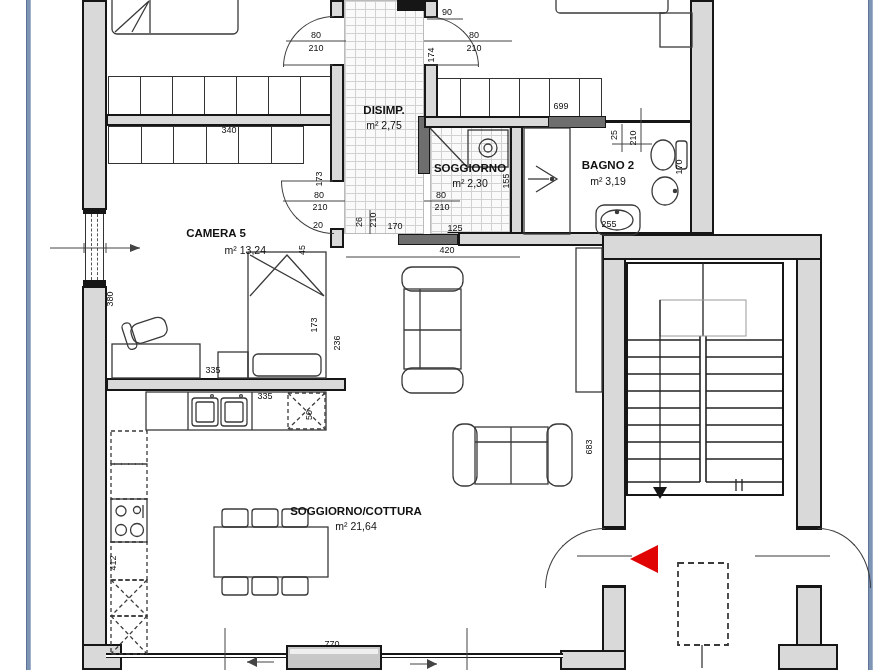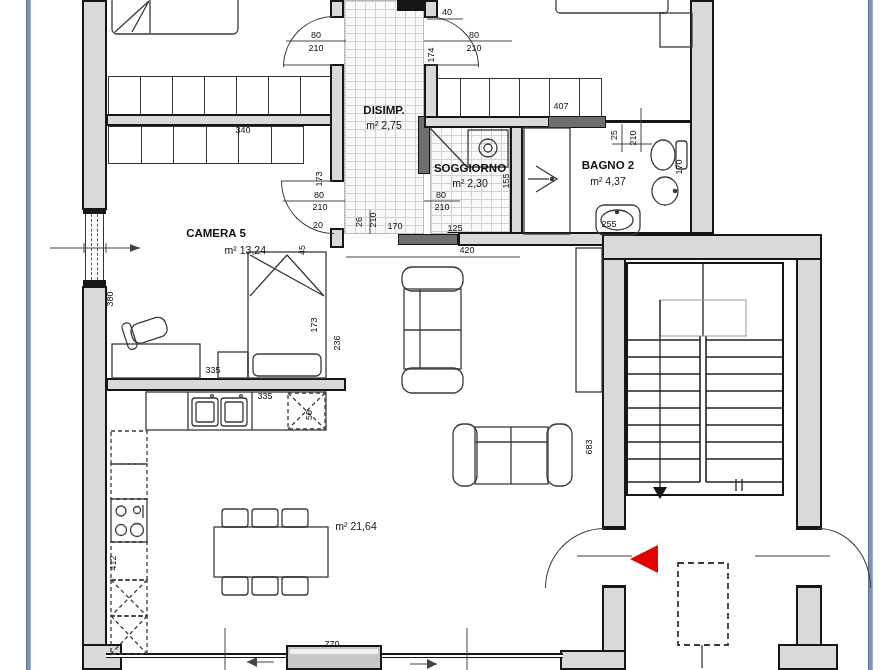--- a/index.html
+++ b/index.html
@@ -304,7 +304,7 @@
   <div class="dim rot" style="left:622px;top:133px;width:24px;">210</div>
 
   <div class="dim" style="left:216px;top:126px;width:30px;padding-left:12px;">340</div>
-  <div class="dim" style="left:437px;top:8px;width:20px;">40</div>
+  <div class="dim" style="left:437px;top:8px;width:20px;">90</div>
   <div class="dim rot" style="left:420px;top:50px;width:24px;">174</div>
   <div class="dim" style="left:548px;top:102px;width:26px;">407</div>
   <div class="dim rot" style="left:668px;top:162px;width:24px;">170</div>

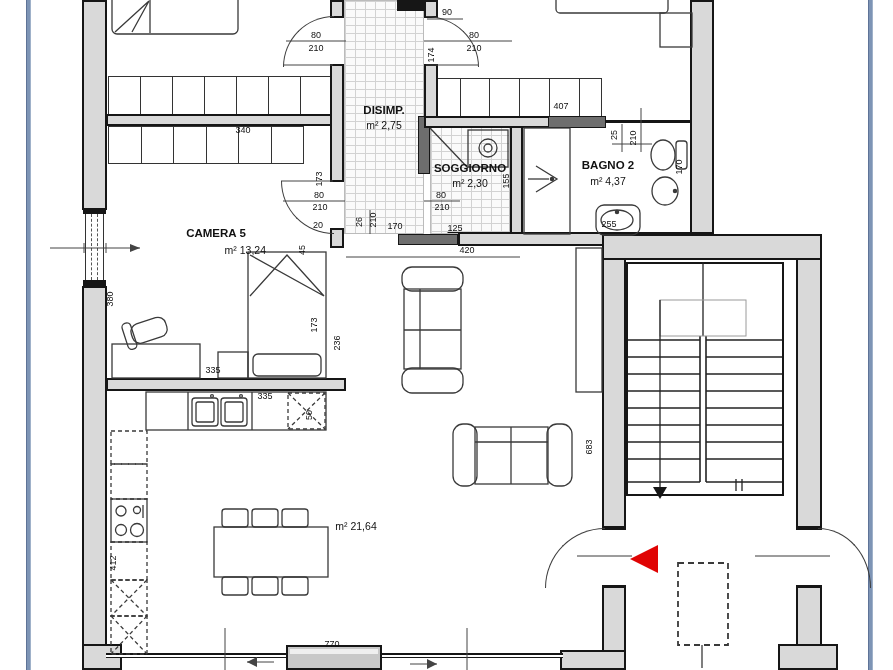--- a/index.html
+++ b/index.html
@@ -306,7 +306,7 @@
   <div class="dim" style="left:216px;top:126px;width:30px;padding-left:12px;">340</div>
   <div class="dim" style="left:437px;top:8px;width:20px;">90</div>
   <div class="dim rot" style="left:420px;top:50px;width:24px;">174</div>
-  <div class="dim" style="left:548px;top:102px;width:26px;">407</div>
+  <div class="dim" style="left:548px;top:102px;width:26px;">699</div>
   <div class="dim rot" style="left:668px;top:162px;width:24px;">170</div>
   <div class="dim" style="left:596px;top:220px;width:26px;">255</div>
   <div class="dim rot" style="left:495px;top:176px;width:24px;">155</div>

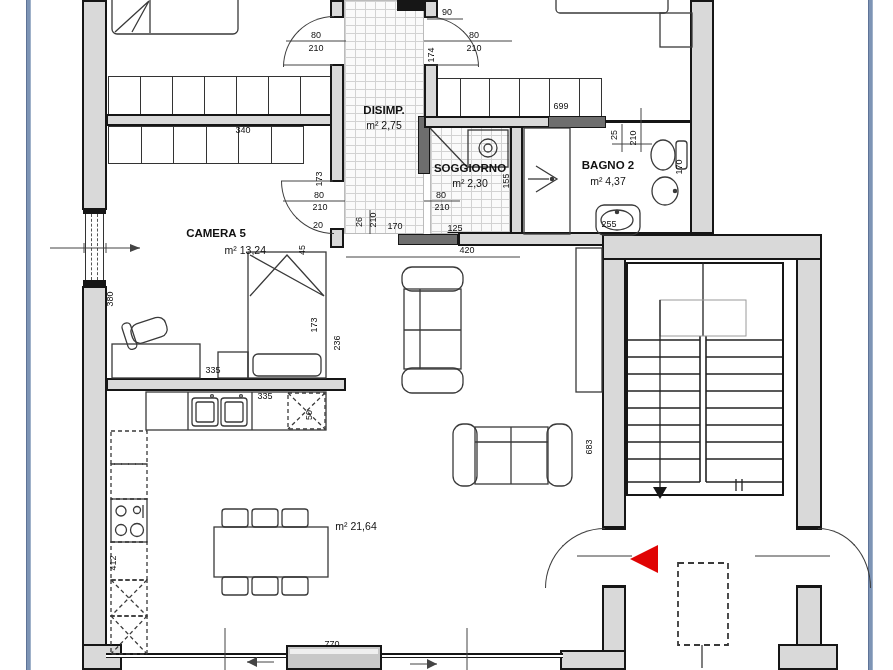--- a/index.html
+++ b/index.html
@@ -303,7 +303,7 @@
   <div class="dim rot" style="left:606px;top:130px;width:18px;">25</div>
   <div class="dim rot" style="left:622px;top:133px;width:24px;">210</div>
 
-  <div class="dim" style="left:216px;top:126px;width:30px;padding-left:12px;">340</div>
+  <div class="dim" style="left:202px;top:126px;width:30px;padding-left:12px;">340</div>
   <div class="dim" style="left:437px;top:8px;width:20px;">90</div>
   <div class="dim rot" style="left:420px;top:50px;width:24px;">174</div>
   <div class="dim" style="left:548px;top:102px;width:26px;">699</div>

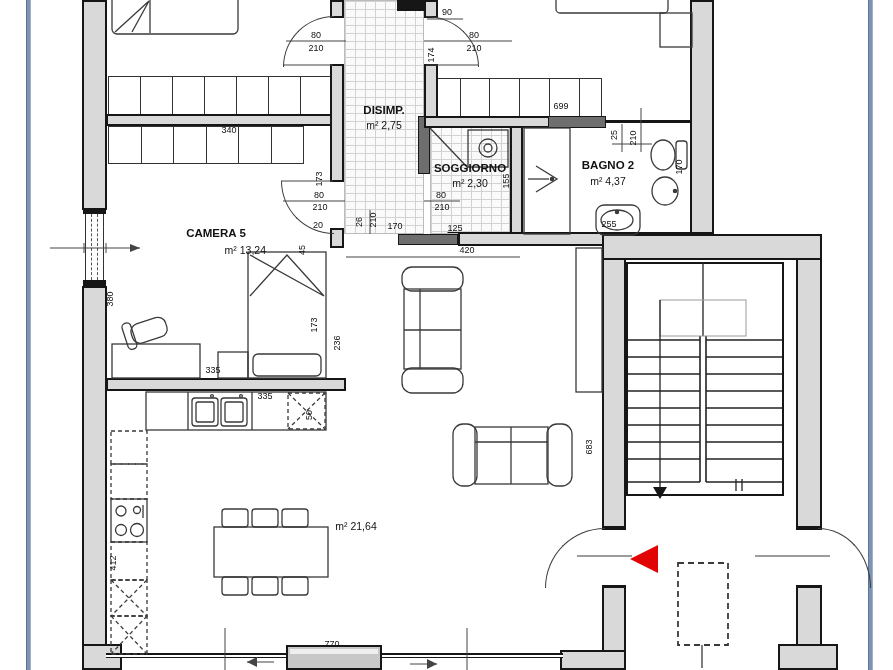--- a/index.html
+++ b/index.html
@@ -287,7 +287,7 @@
   <div class="room" style="left:422px;top:162px;width:96px;">SOGGIORNO</div>
   <div class="areaT" style="left:422px;top:178px;width:96px;">m² 2,30</div>
   <div class="room" style="left:566px;top:159px;width:84px;">BAGNO 2</div>
-  <div class="areaT" style="left:566px;top:176px;width:84px;">m² 4,37</div>
+  <div class="areaT" style="left:566px;top:176px;width:84px;">m² 3,19</div>
   <div class="room" style="left:166px;top:227px;width:100px;">CAMERA 5</div>
   <div class="areaT" style="left:166px;top:245px;width:100px;text-align:right;">m² 13,24</div>
   <div class="areaT" style="left:256px;top:521px;width:200px;">m² 21,64</div>

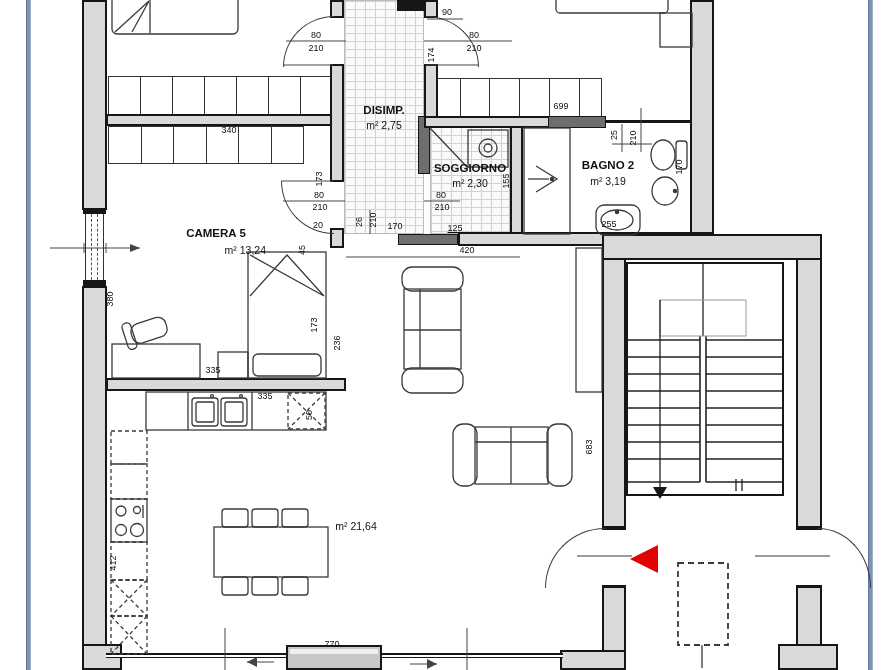--- a/index.html
+++ b/index.html
@@ -319,7 +319,7 @@
   <div class="dim" style="left:382px;top:222px;width:26px;">170</div>
   <div class="dim" style="left:442px;top:224px;width:26px;text-decoration:underline;">125</div>
   <div class="dim rot" style="left:295px;top:245px;width:16px;">45</div>
-  <div class="dim" style="left:452px;top:246px;width:30px;">420</div>
+  <div class="dim" style="left:432px;top:246px;width:30px;">420</div>
   <div class="dim rot" style="left:578px;top:442px;width:24px;">683</div>
   <div class="dim rot" style="left:102px;top:558px;width:24px;">412</div>
   <div class="dim rot" style="left:302px;top:410px;width:16px;">50</div>

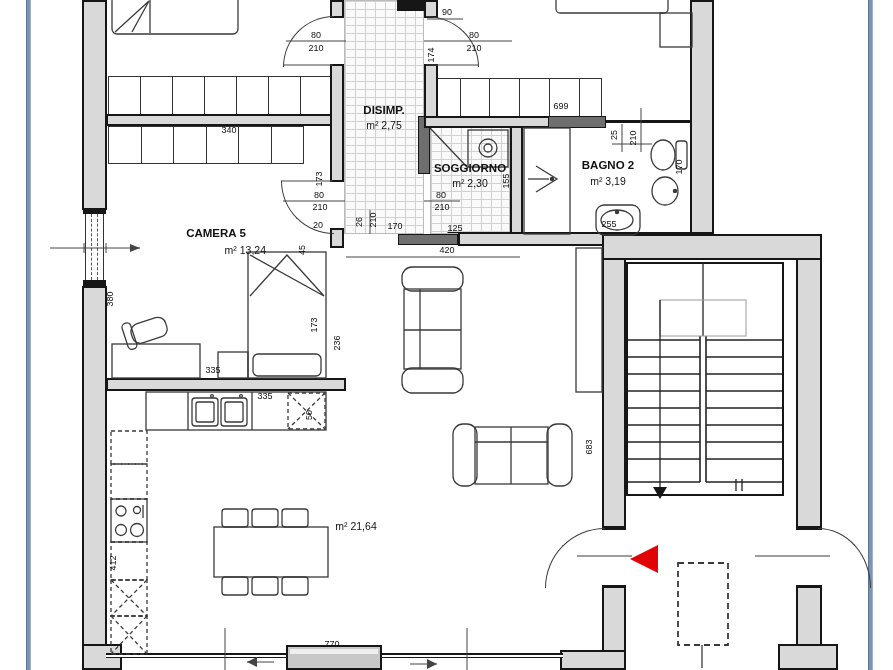--- a/index.html
+++ b/index.html
@@ -290,6 +290,7 @@
   <div class="areaT" style="left:566px;top:176px;width:84px;">m² 3,19</div>
   <div class="room" style="left:166px;top:227px;width:100px;">CAMERA 5</div>
   <div class="areaT" style="left:166px;top:245px;width:100px;text-align:right;">m² 13,24</div>
+  <div class="room" style="left:256px;top:505px;width:200px;">SOGGIORNO/COTTURA</div>
   <div class="areaT" style="left:256px;top:521px;width:200px;">m² 21,64</div>
 
   <div class="dim" style="left:306px;top:31px;width:20px;">80</div>

